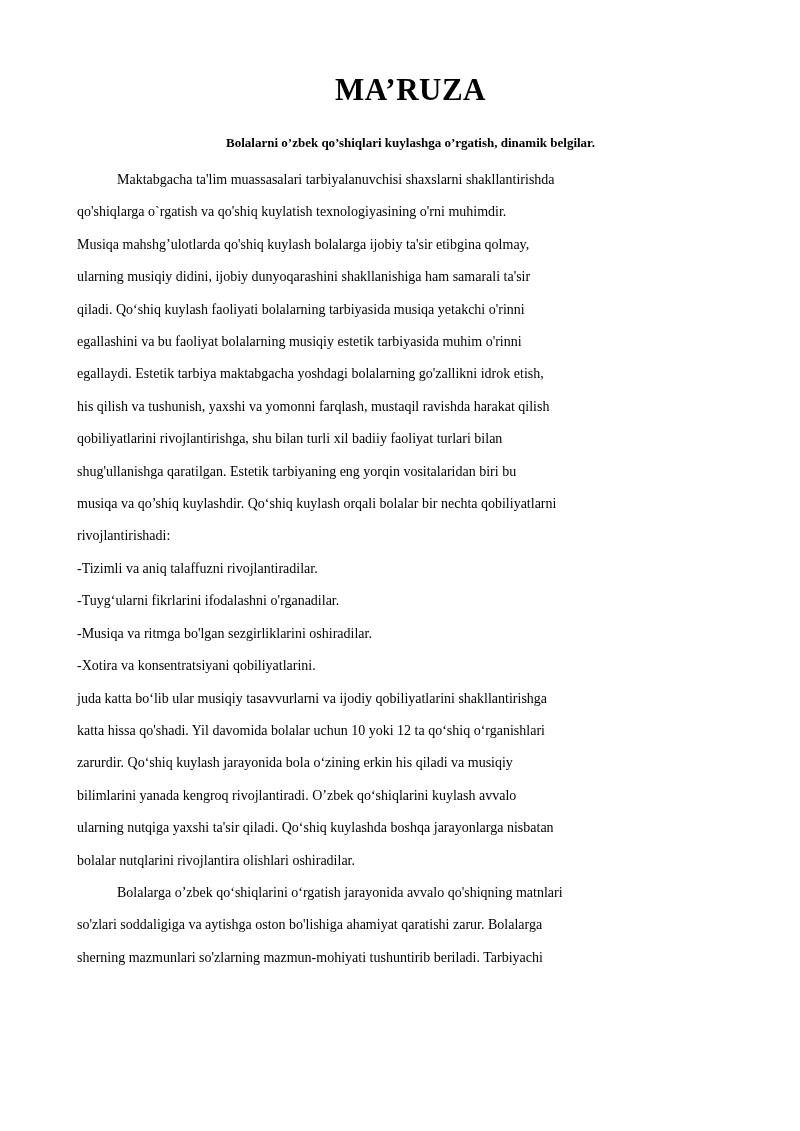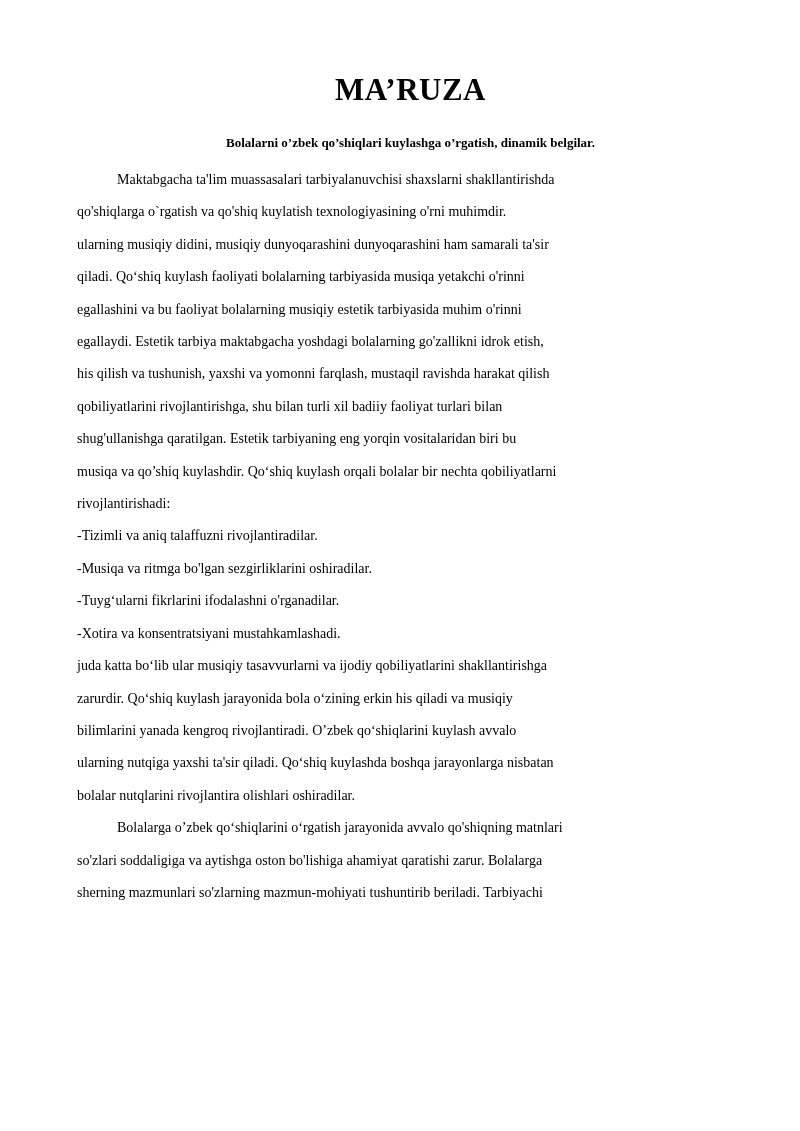--- a/index.html
+++ b/index.html
@@ -59,6 +59,7 @@
   <div class="doc-body">
       <div class="line indent">Maktabgacha ta'lim muassasalari tarbiyalanuvchisi shaxslarni shakllantirishda</div>
       <div class="line">qo'shiqlarga o`rgatish va qo'shiq kuylatish texnologiyasining o'rni muhimdir.</div>
+      <div class="line">Musiqa mahshg’ulotlarda qo'shiq kuylash bolalarga ijobiy ta'sir etibgina qolmay,</div>
       <div class="line">ularning musiqiy didini, musiqiy dunyoqarashini dunyoqarashini ham samarali ta'sir</div>
       <div class="line">qiladi. Qoʻshiq kuylash faoliyati bolalarning tarbiyasida musiqa yetakchi o'rinni</div>
       <div class="line">egallashini va bu faoliyat bolalarning musiqiy estetik tarbiyasida muhim o'rinni</div>

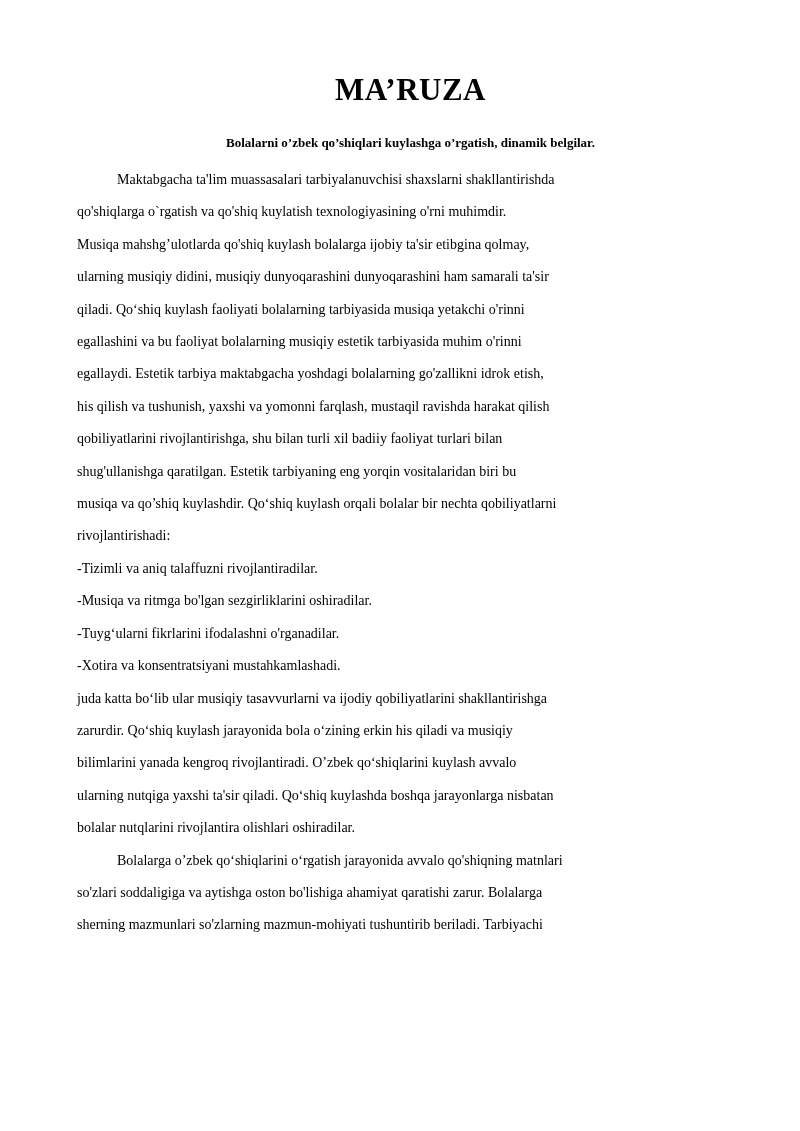--- a/index.html
+++ b/index.html
@@ -60,7 +60,7 @@
       <div class="line indent">Maktabgacha ta'lim muassasalari tarbiyalanuvchisi shaxslarni shakllantirishda</div>
       <div class="line">qo'shiqlarga o`rgatish va qo'shiq kuylatish texnologiyasining o'rni muhimdir.</div>
       <div class="line">Musiqa mahshg’ulotlarda qo'shiq kuylash bolalarga ijobiy ta'sir etibgina qolmay,</div>
-      <div class="line">ularning musiqiy didini, musiqiy dunyoqarashini dunyoqarashini ham samarali ta'sir</div>
+      <div class="line">ularning musiqiy didini, ijobiy dunyoqarashini shakllanishiga ham samarali ta'sir</div>
       <div class="line">qiladi. Qoʻshiq kuylash faoliyati bolalarning tarbiyasida musiqa yetakchi o'rinni</div>
       <div class="line">egallashini va bu faoliyat bolalarning musiqiy estetik tarbiyasida muhim o'rinni</div>
       <div class="line">egallaydi. Estetik tarbiya maktabgacha yoshdagi bolalarning go'zallikni idrok etish,</div>

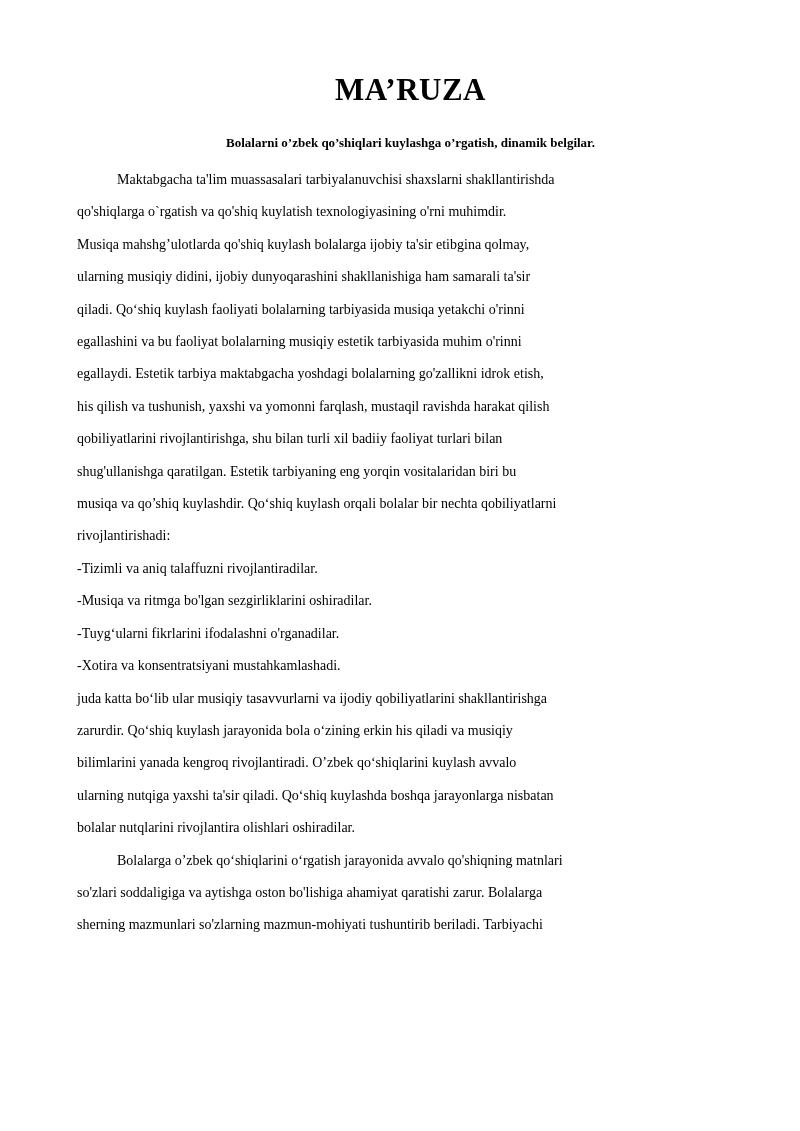--- a/index.html
+++ b/index.html
@@ -70,8 +70,8 @@
       <div class="line">musiqa va qo’shiq kuylashdir. Qoʻshiq kuylash orqali bolalar bir nechta qobiliyatlarni</div>
       <div class="line">rivojlantirishadi:</div>
       <div class="line">-Tizimli va aniq talaffuzni rivojlantiradilar.</div>
+      <div class="line">-Tuygʻularni fikrlarini ifodalashni o'rganadilar.</div>
       <div class="line">-Musiqa va ritmga bo'lgan sezgirliklarini oshiradilar.</div>
-      <div class="line">-Tuygʻularni fikrlarini ifodalashni o'rganadilar.</div>
       <div class="line">-Xotira va konsentratsiyani mustahkamlashadi.</div>
       <div class="line">juda katta boʻlib ular musiqiy tasavvurlarni va ijodiy qobiliyatlarini shakllantirishga</div>
       <div class="line">zarurdir. Qoʻshiq kuylash jarayonida bola oʻzining erkin his qiladi va musiqiy</div>

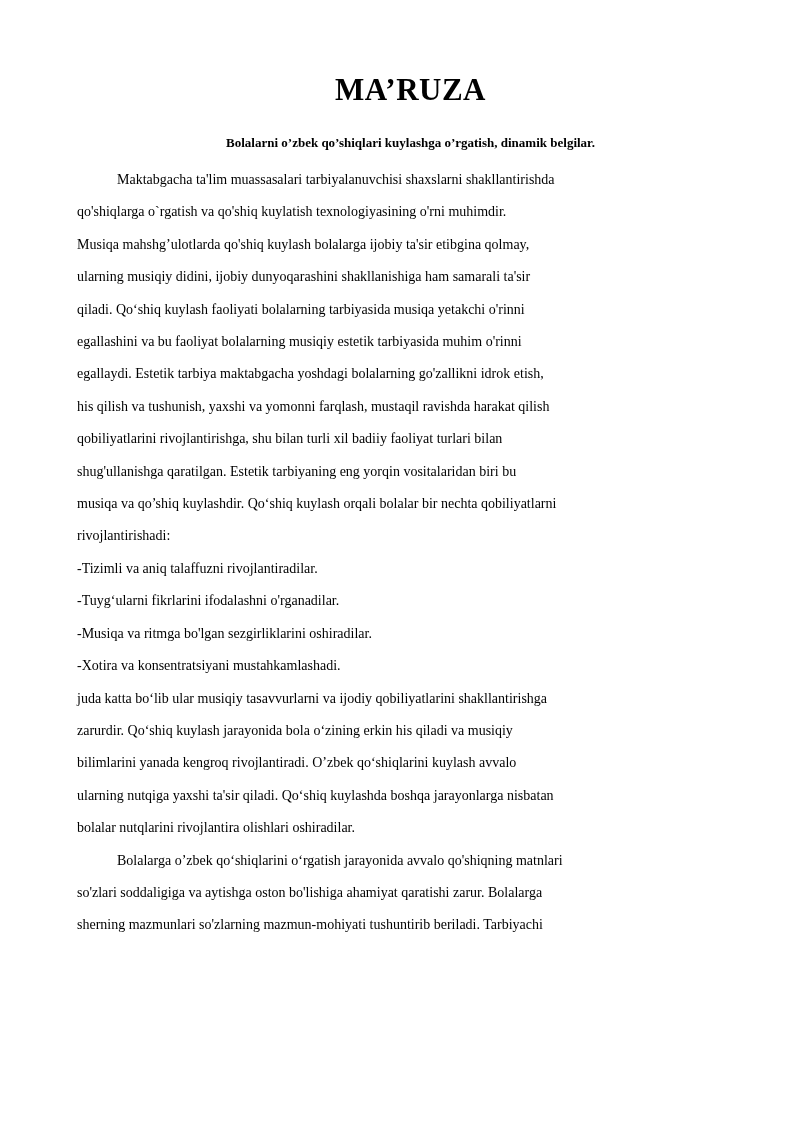--- a/index.html
+++ b/index.html
@@ -72,7 +72,7 @@
       <div class="line">-Tizimli va aniq talaffuzni rivojlantiradilar.</div>
       <div class="line">-Tuygʻularni fikrlarini ifodalashni o'rganadilar.</div>
       <div class="line">-Musiqa va ritmga bo'lgan sezgirliklarini oshiradilar.</div>
-      <div class="line">-Xotira va konsentratsiyani mustahkamlashadi.</div>
+      <div class="line">-Xotira va konsentratsiyani qobiliyatlarini.</div>
       <div class="line">juda katta boʻlib ular musiqiy tasavvurlarni va ijodiy qobiliyatlarini shakllantirishga</div>
       <div class="line">zarurdir. Qoʻshiq kuylash jarayonida bola oʻzining erkin his qiladi va musiqiy</div>
       <div class="line">bilimlarini yanada kengroq rivojlantiradi. O’zbek qoʻshiqlarini kuylash avvalo</div>

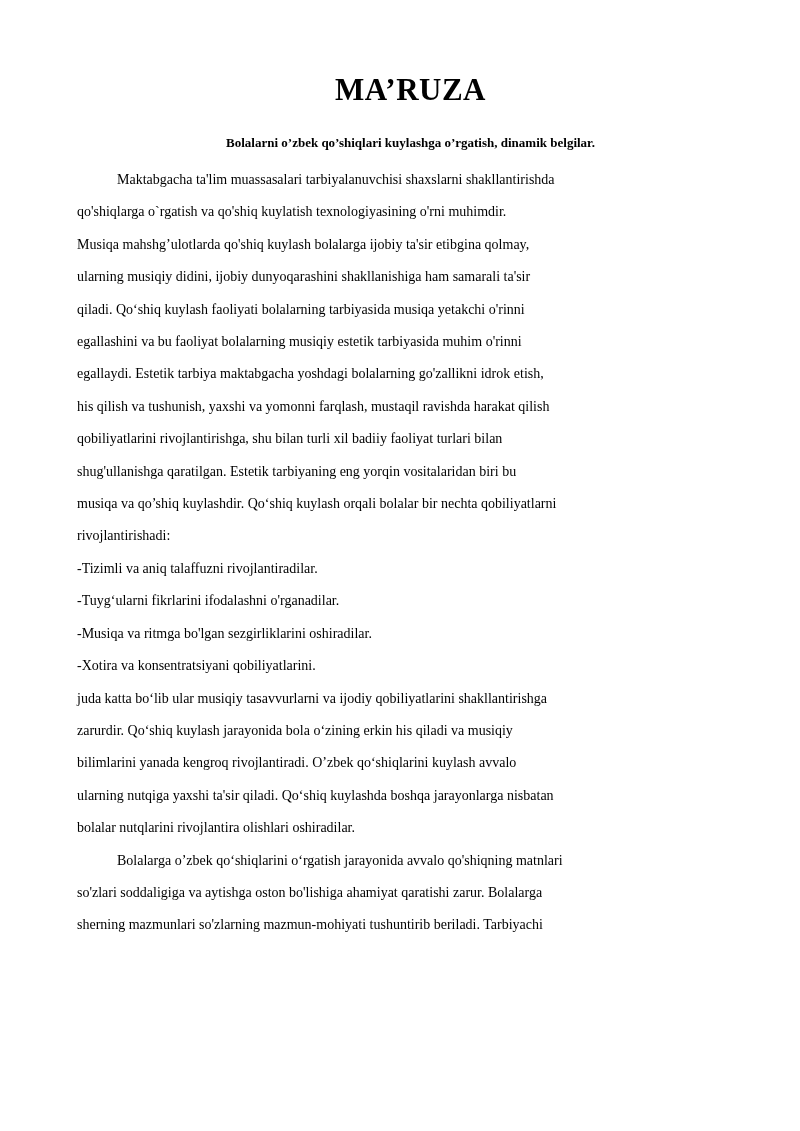--- a/index.html
+++ b/index.html
@@ -74,6 +74,7 @@
       <div class="line">-Musiqa va ritmga bo'lgan sezgirliklarini oshiradilar.</div>
       <div class="line">-Xotira va konsentratsiyani qobiliyatlarini.</div>
       <div class="line">juda katta boʻlib ular musiqiy tasavvurlarni va ijodiy qobiliyatlarini shakllantirishga</div>
+      <div class="line">katta hissa qo'shadi. Yil davomida bolalar uchun 10 yoki 12 ta qoʻshiq oʻrganishlari</div>
       <div class="line">zarurdir. Qoʻshiq kuylash jarayonida bola oʻzining erkin his qiladi va musiqiy</div>
       <div class="line">bilimlarini yanada kengroq rivojlantiradi. O’zbek qoʻshiqlarini kuylash avvalo</div>
       <div class="line">ularning nutqiga yaxshi ta'sir qiladi. Qoʻshiq kuylashda boshqa jarayonlarga nisbatan</div>

